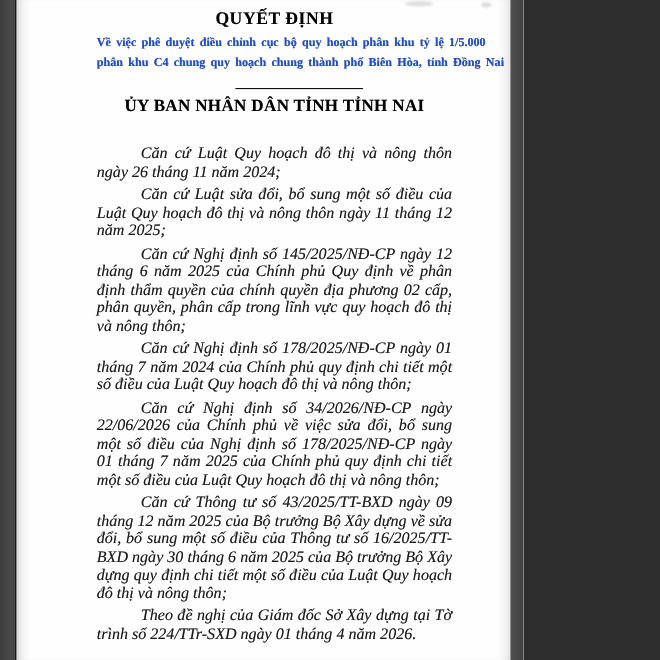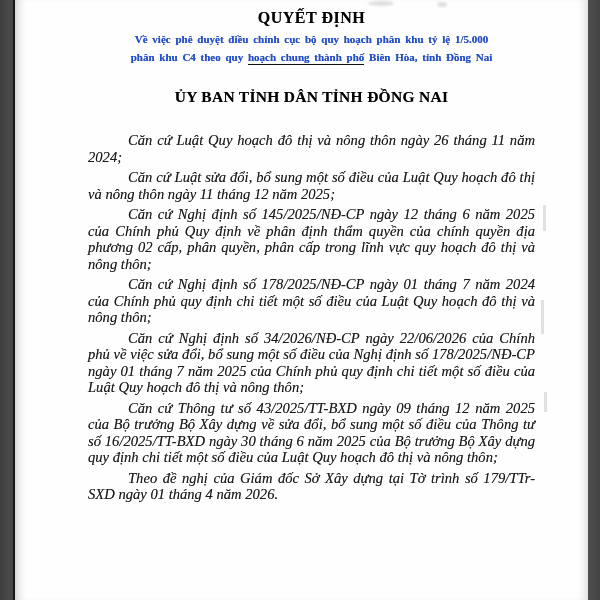--- a/index.html
+++ b/index.html
@@ -9,7 +9,7 @@
   }
   .canvas {
     position: relative;
-    width: 600px;
+    width: 476px;
     height: 600px;
     overflow: hidden;
     background: #ffffff;

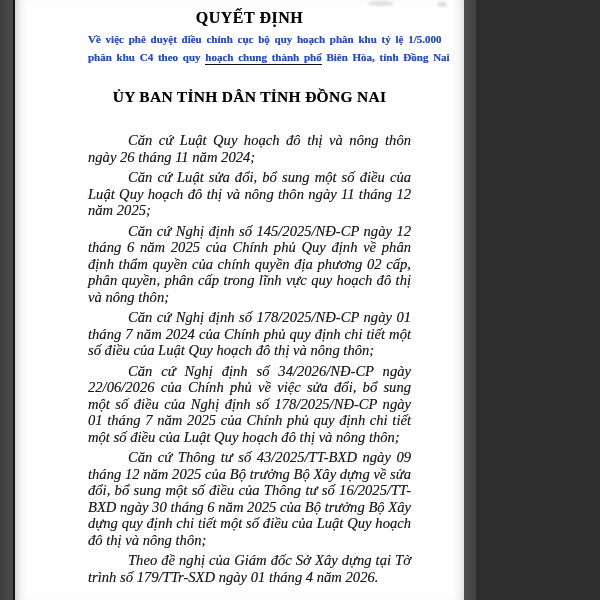--- a/index.html
+++ b/index.html
@@ -132,7 +132,7 @@
 
       <div class="doc-subtitle">
         <div class="sub-line">Về việc phê duyệt điều chỉnh cục bộ quy hoạch phân khu tỷ lệ 1/5.000</div>
-        <div class="sub-line"><span>phân khu C4 theo quy </span><span class="underlined">hoạch chung thành phố</span><span> Biên Hòa, tỉnh Đồng Nai</span></div>
+        <div class="sub-line"><span>phân khu C4 chung quy </span><span class="underlined">hoạch chung thành phố</span><span> Biên Hòa, tỉnh Đồng Nai</span></div>
       </div>
 
       <div class="issuer">ỦY BAN TỈNH DÂN TỈNH ĐỒNG NAI</div>

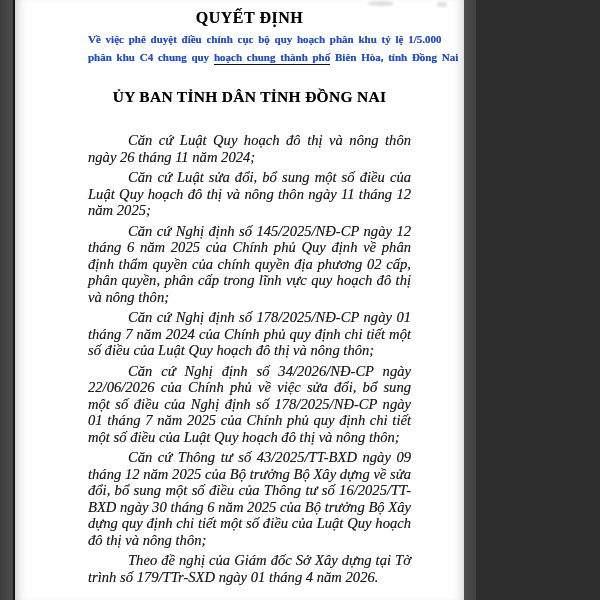--- a/index.html
+++ b/index.html
@@ -68,7 +68,7 @@
   .doc-subtitle .sub-line { white-space: nowrap; }
   .underlined {
     border-bottom: 1.5px solid #111;
-    padding-bottom: 1px;
+    padding-bottom: 17px;
   }
   .issuer {
     margin-top: 22px;

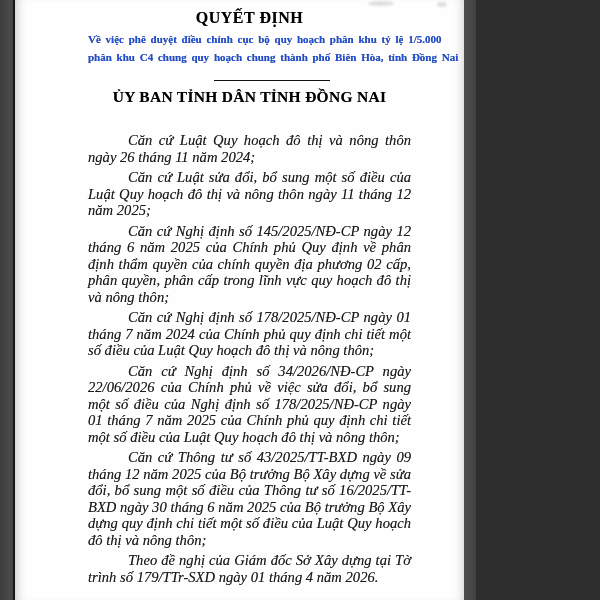--- a/index.html
+++ b/index.html
@@ -135,7 +135,7 @@
         <div class="sub-line"><span>phân khu C4 chung quy </span><span class="underlined">hoạch chung thành phố</span><span> Biên Hòa, tỉnh Đồng Nai</span></div>
       </div>
 
-      <div class="issuer">ỦY BAN TỈNH DÂN TỈNH ĐỒNG NAI</div>
+      <div class="issuer">ỦY BAN NHÂN DÂN TỈNH TỈNH NAI</div>
 
       <div class="recitals">
         <p class="recital">Căn cứ Luật Quy hoạch đô thị và nông thôn ngày 26 tháng 11 năm 2024;</p>

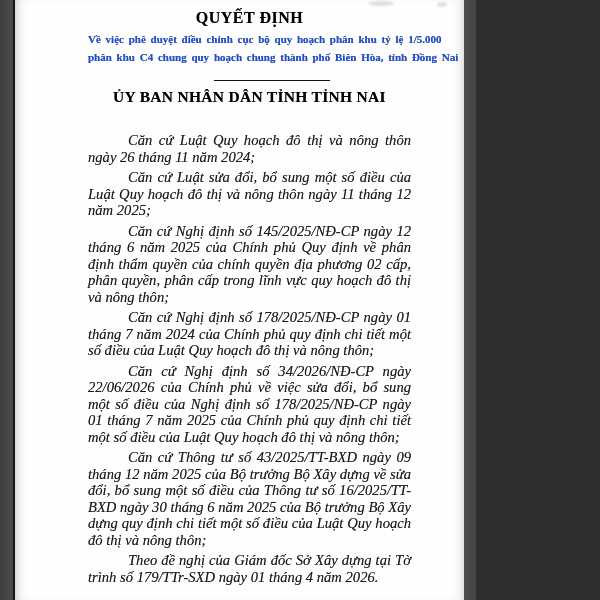--- a/index.html
+++ b/index.html
@@ -144,7 +144,7 @@
         <p class="recital">Căn cứ Nghị định số 178/2025/NĐ-CP ngày 01 tháng 7 năm 2024 của Chính phủ quy định chi tiết một số điều của Luật Quy hoạch đô thị và nông thôn;</p>
         <p class="recital">Căn cứ Nghị định số 34/2026/NĐ-CP ngày 22/06/2026 của Chính phủ về việc sửa đổi, bổ sung một số điều của Nghị định số 178/2025/NĐ-CP ngày 01 tháng 7 năm 2025 của Chính phủ quy định chi tiết một số điều của Luật Quy hoạch đô thị và nông thôn;</p>
         <p class="recital">Căn cứ Thông tư số 43/2025/TT-BXD ngày 09 tháng 12 năm 2025 của Bộ trưởng Bộ Xây dựng về sửa đổi, bổ sung một số điều của Thông tư số 16/2025/TT-BXD ngày 30 tháng 6 năm 2025 của Bộ trưởng Bộ Xây dựng quy định chi tiết một số điều của Luật Quy hoạch đô thị và nông thôn;</p>
-        <p class="recital">Theo đề nghị của Giám đốc Sở Xây dựng tại Tờ trình số 179/TTr-SXD ngày 01 tháng 4 năm 2026.</p>
+        <p class="recital">Theo đề nghị của Giám đốc Sở Xây dựng tại Tờ trình số 224/TTr-SXD ngày 01 tháng 4 năm 2026.</p>
       </div>
 
     </div>

